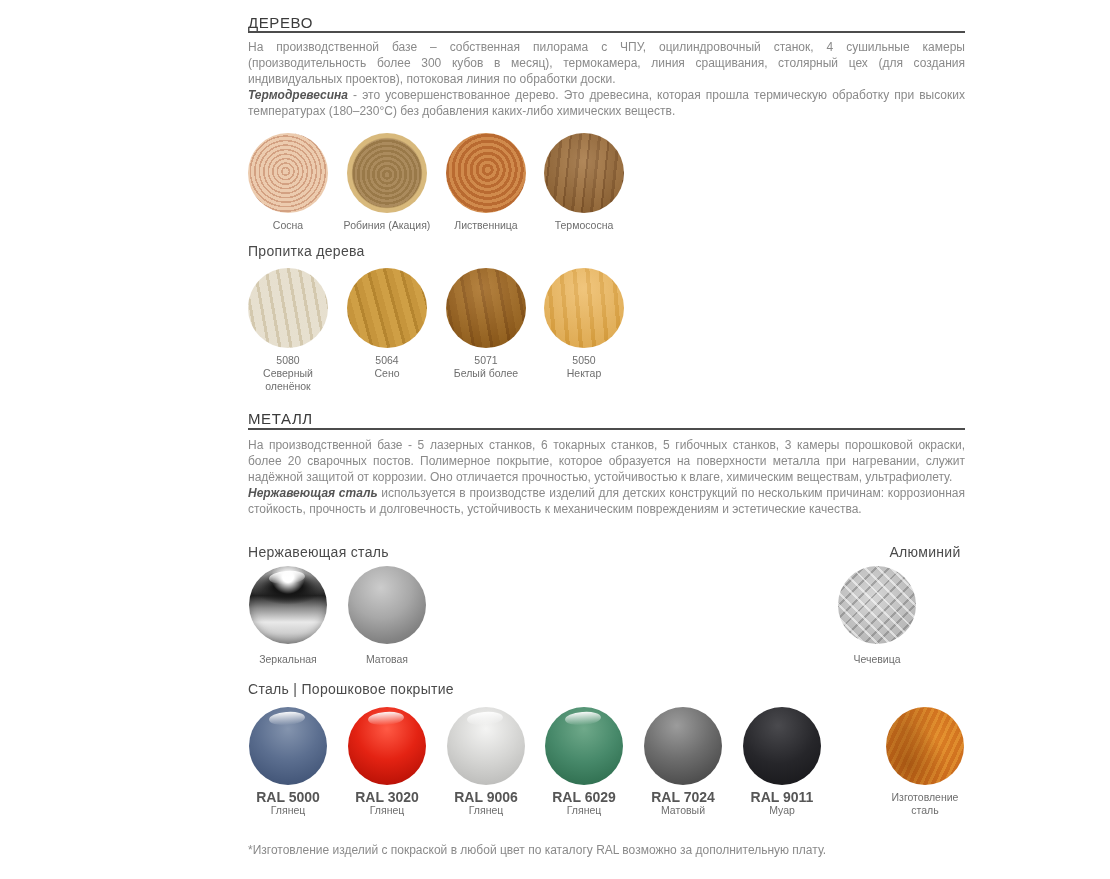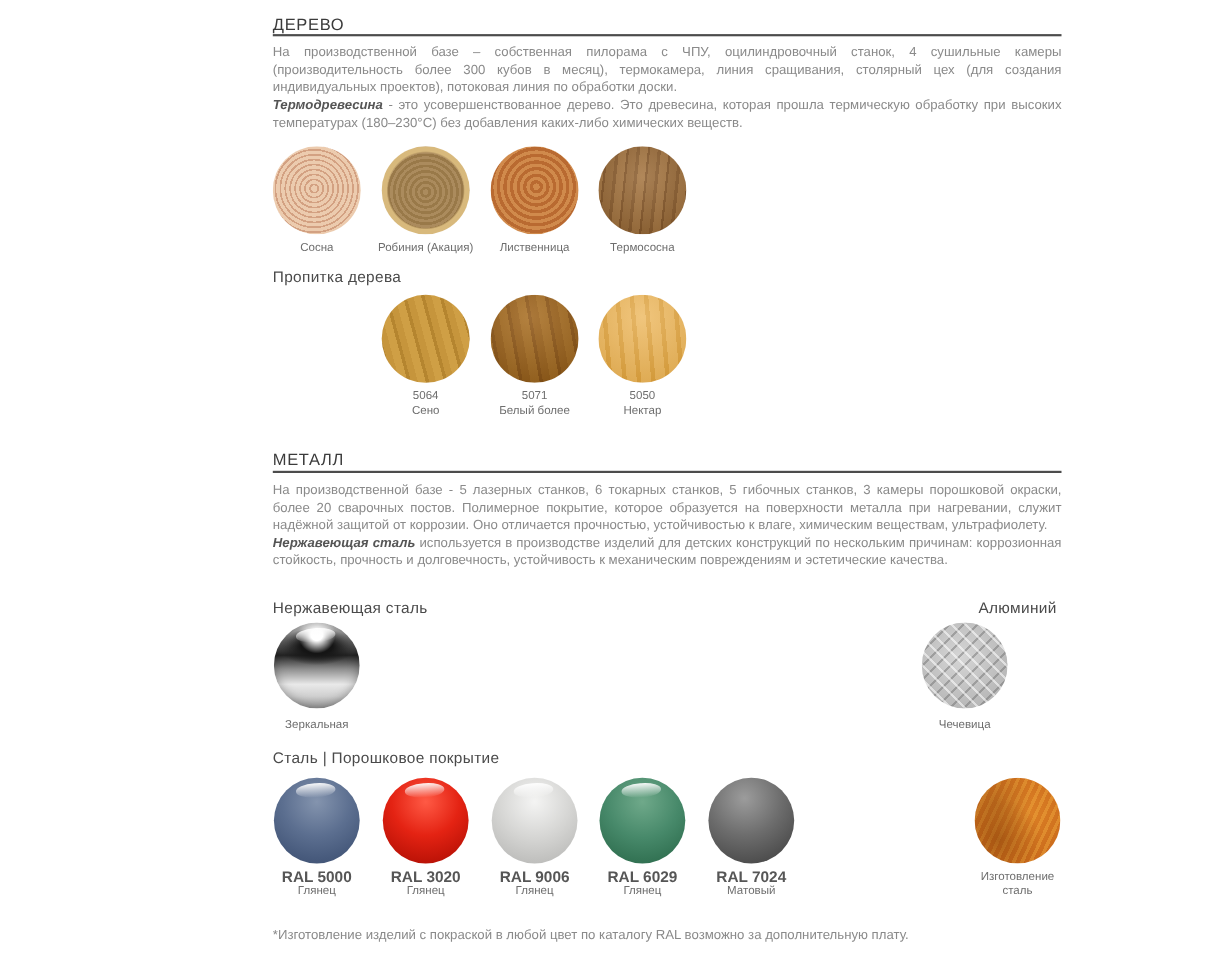--- a/index.html
+++ b/index.html
@@ -112,6 +112,11 @@
 
   <div class="sub-title" style="left:248px;top:243px">Пропитка дерева</div>
 
+  <div class="swatch" style="left:288px;top:268px">
+    <div class="circle tex-5080"></div>
+    <div class="swatch-name" style="margin-top:6px">5080</div>
+    <div class="swatch-name w80">Северный оленёнок</div>
+  </div>
   <div class="swatch" style="left:387px;top:268px">
     <div class="circle tex-5064"></div>
     <div class="swatch-name" style="margin-top:6px">5064</div>

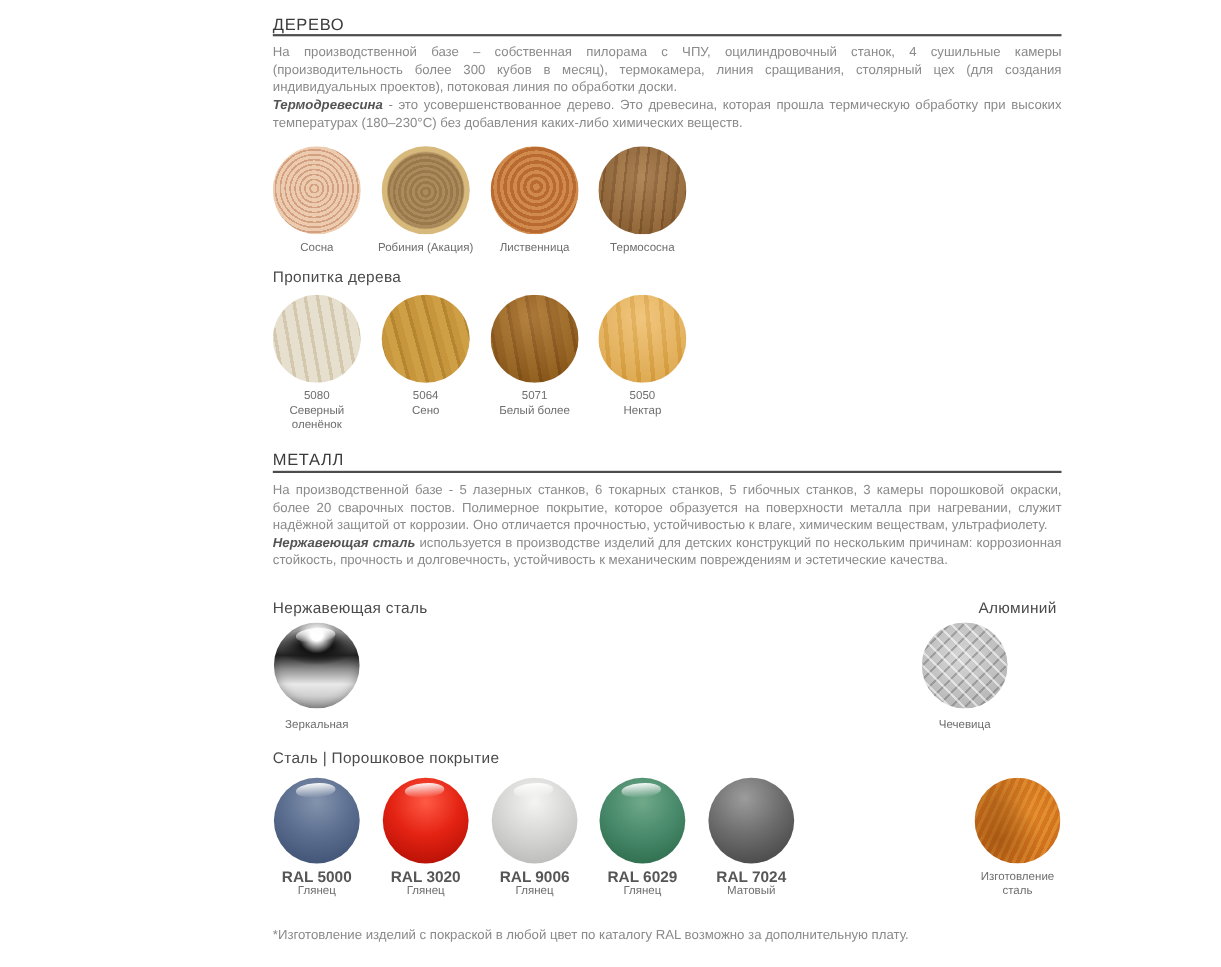--- a/index.html
+++ b/index.html
@@ -148,6 +148,10 @@
     <div class="sphere tex-mirror gloss"></div>
     <div class="swatch-label" style="margin-top:9px">Зеркальная</div>
   </div>
+  <div class="swatch" style="left:387px;top:566px">
+    <div class="sphere tex-matte"></div>
+    <div class="swatch-label" style="margin-top:9px">Матовая</div>
+  </div>
   <div class="swatch" style="left:877px;top:566px">
     <div class="sphere tex-checker"></div>
     <div class="swatch-label" style="margin-top:9px">Чечевица</div>

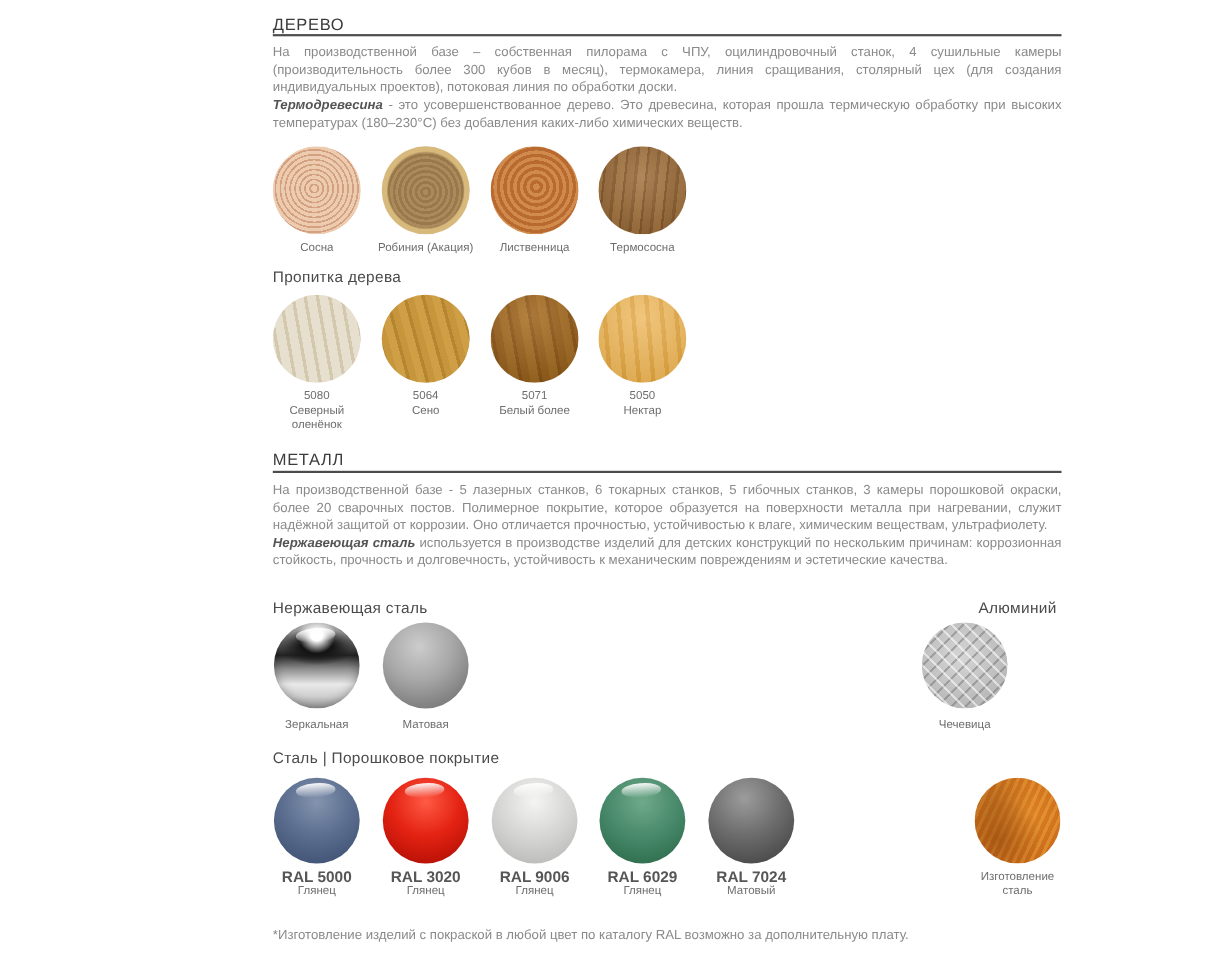--- a/index.html
+++ b/index.html
@@ -184,6 +184,11 @@
     <div class="swatch-code">RAL 7024</div>
     <div class="swatch-name">Матовый</div>
   </div>
+  <div class="swatch" style="left:782px;top:707px">
+    <div class="sphere ral-9011"></div>
+    <div class="swatch-code">RAL 9011</div>
+    <div class="swatch-name">Муар</div>
+  </div>
   <div class="swatch" style="left:925px;top:707px">
     <div class="sphere tex-corten"></div>
     <div class="swatch-name w95" style="margin-top:6px">Изготовление сталь</div>

